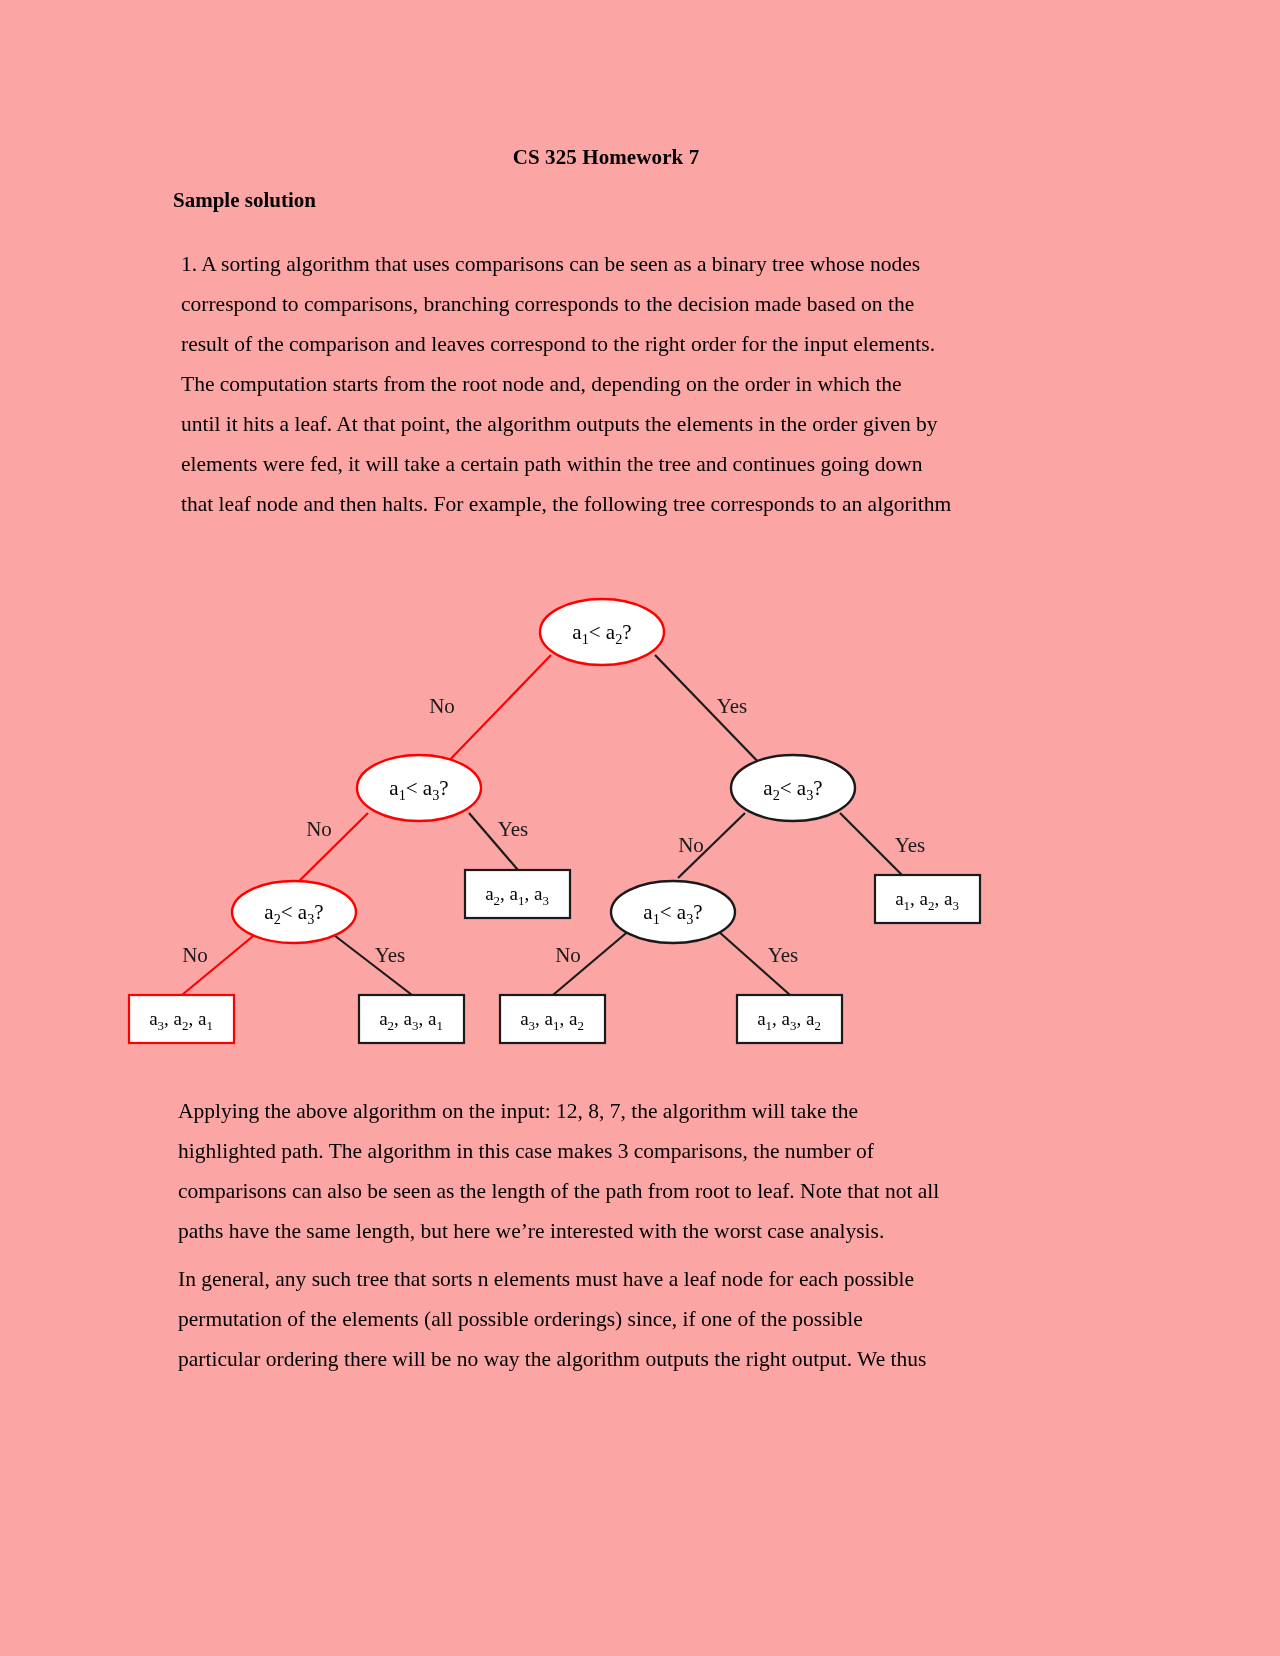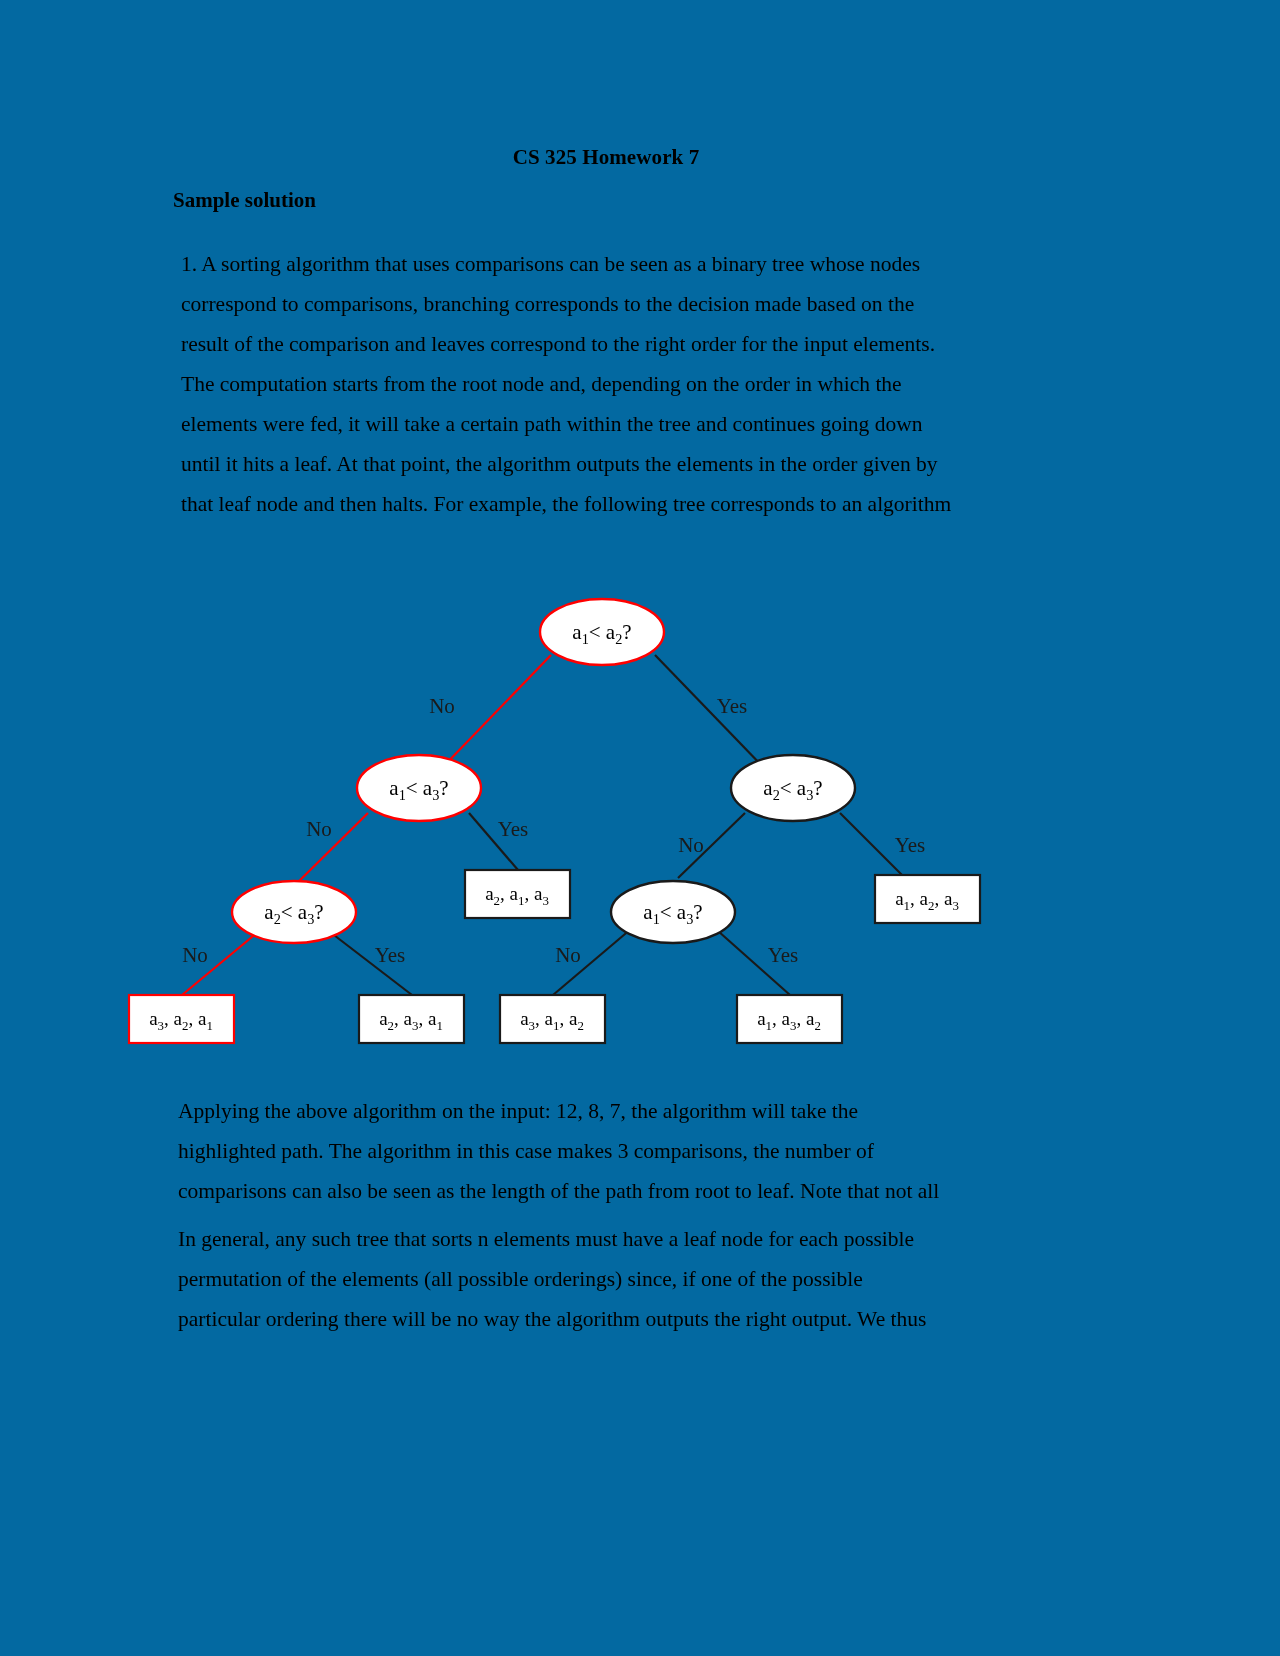--- a/index.html
+++ b/index.html
@@ -17,7 +17,7 @@
     width: 1280px;
     height: 1656px;
     margin: 0 auto;
-    background: #0369a1;
+    background: #fca5a5;
     overflow: hidden;
   }
   .content {

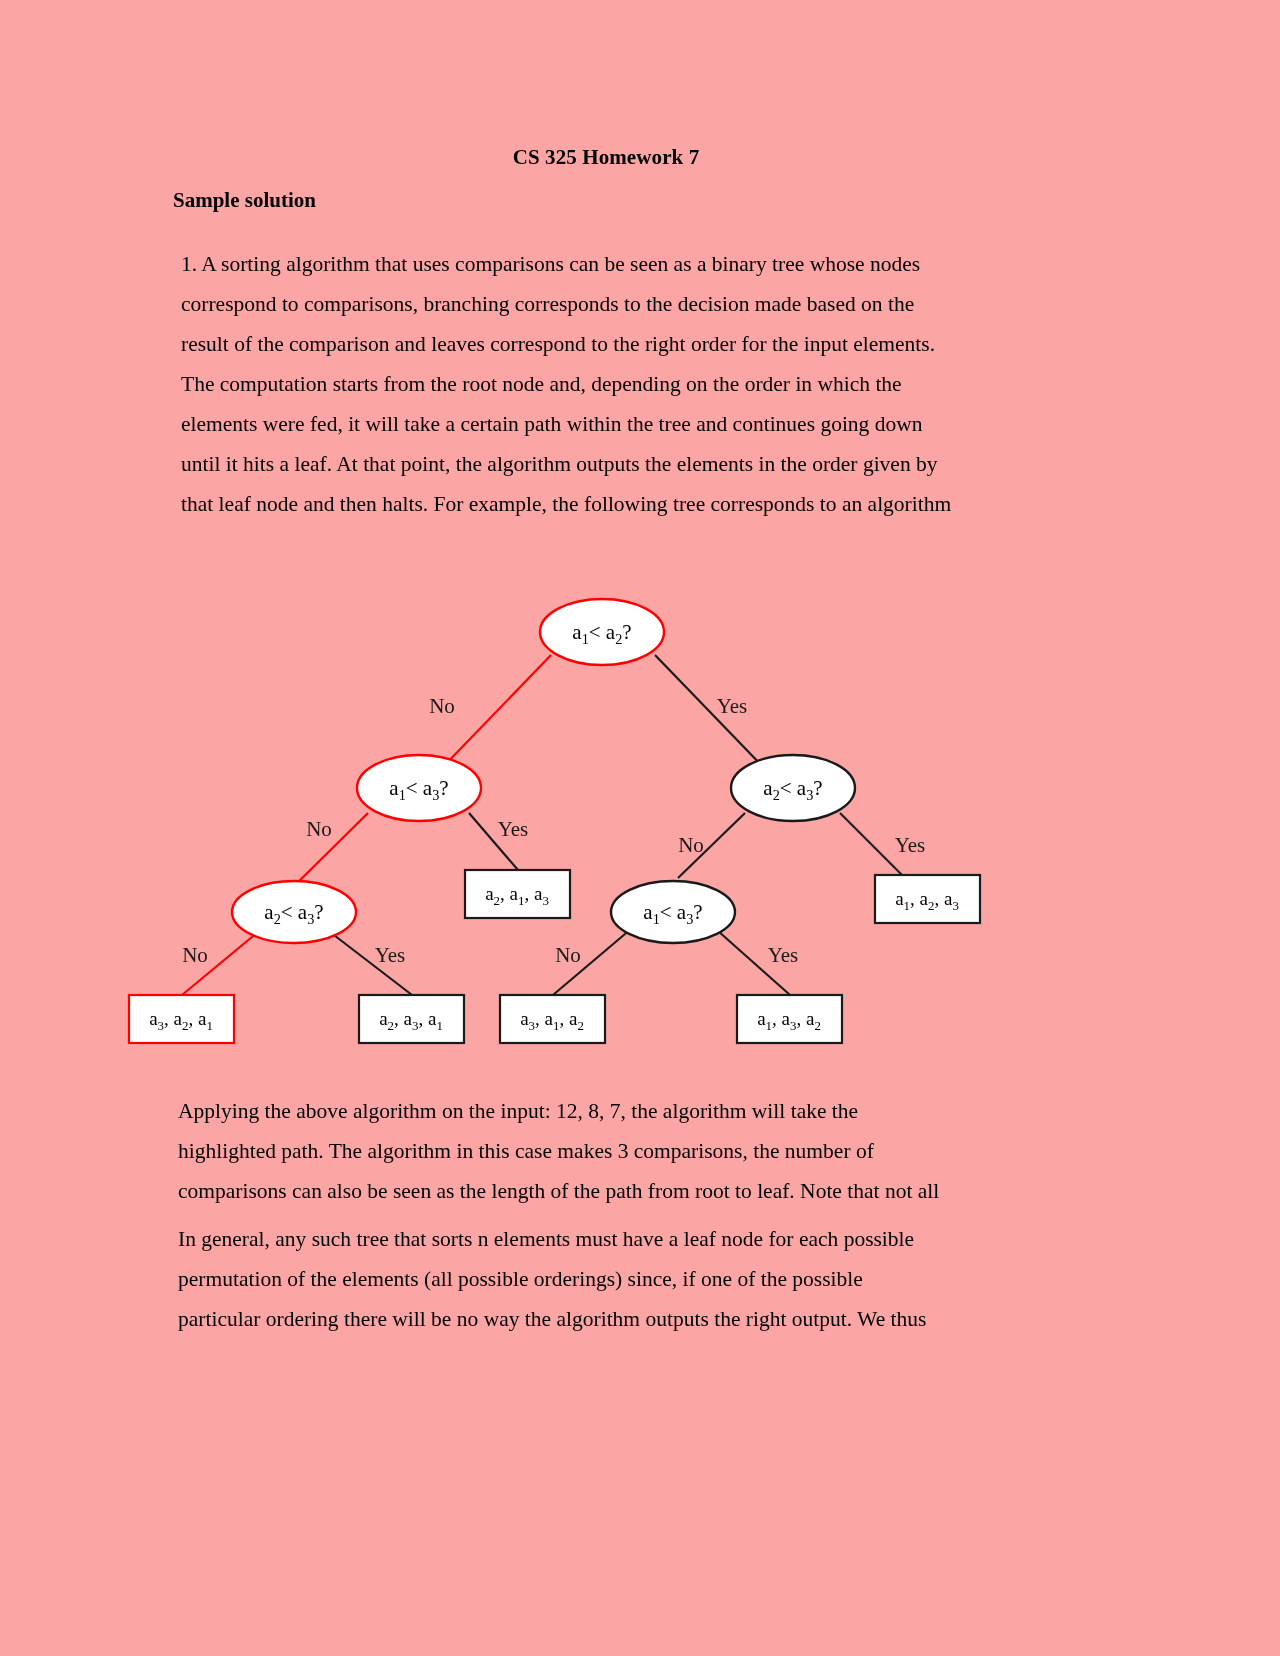--- a/index.html
+++ b/index.html
@@ -104,8 +104,8 @@
       <span class="para-line">correspond to comparisons, branching corresponds to the decision made based on the</span>
       <span class="para-line">result of the comparison and leaves correspond to the right order for the input elements.</span>
       <span class="para-line">The computation starts from the root node and, depending on the order in which the</span>
+      <span class="para-line">until it hits a leaf. At that point, the algorithm outputs the elements in the order given by</span>
       <span class="para-line">elements were fed, it will take a certain path within the tree and continues going down</span>
-      <span class="para-line">until it hits a leaf. At that point, the algorithm outputs the elements in the order given by</span>
       <span class="para-line">that leaf node and then halts. For example, the following tree corresponds to an algorithm</span>
     </p>
 

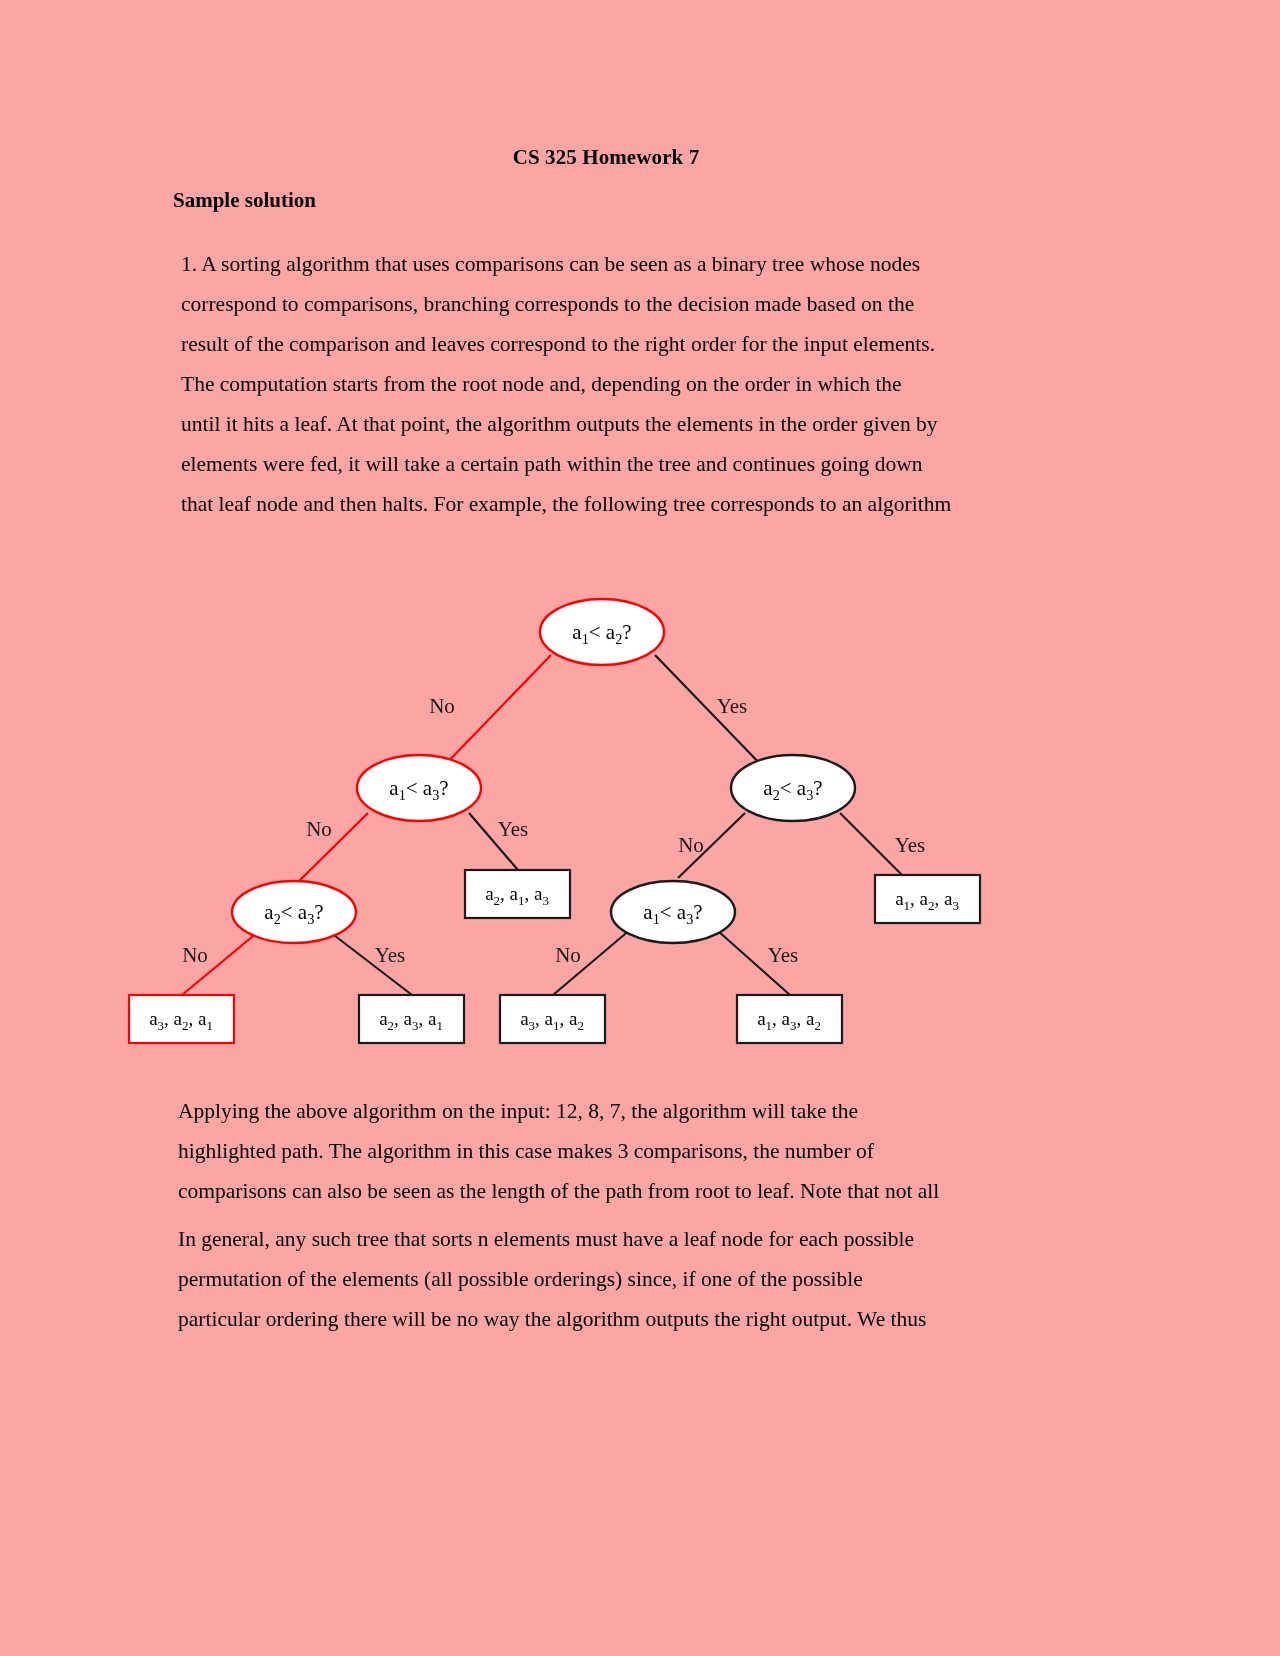--- a/index.html
+++ b/index.html
@@ -212,6 +212,7 @@
       <span class="para-line">Applying the above algorithm on the input: 12, 8, 7, the algorithm will take the</span>
       <span class="para-line">highlighted path. The algorithm in this case makes 3 comparisons, the number of</span>
       <span class="para-line">comparisons can also be seen as the length of the path from root to leaf. Note that not all</span>
+      <span class="para-line">paths have the same length, but here we’re interested with the worst case analysis.</span>
     </p>
     <p class="para tail">
       <span class="para-line">In general, any such tree that sorts n elements must have a leaf node for each possible</span>

